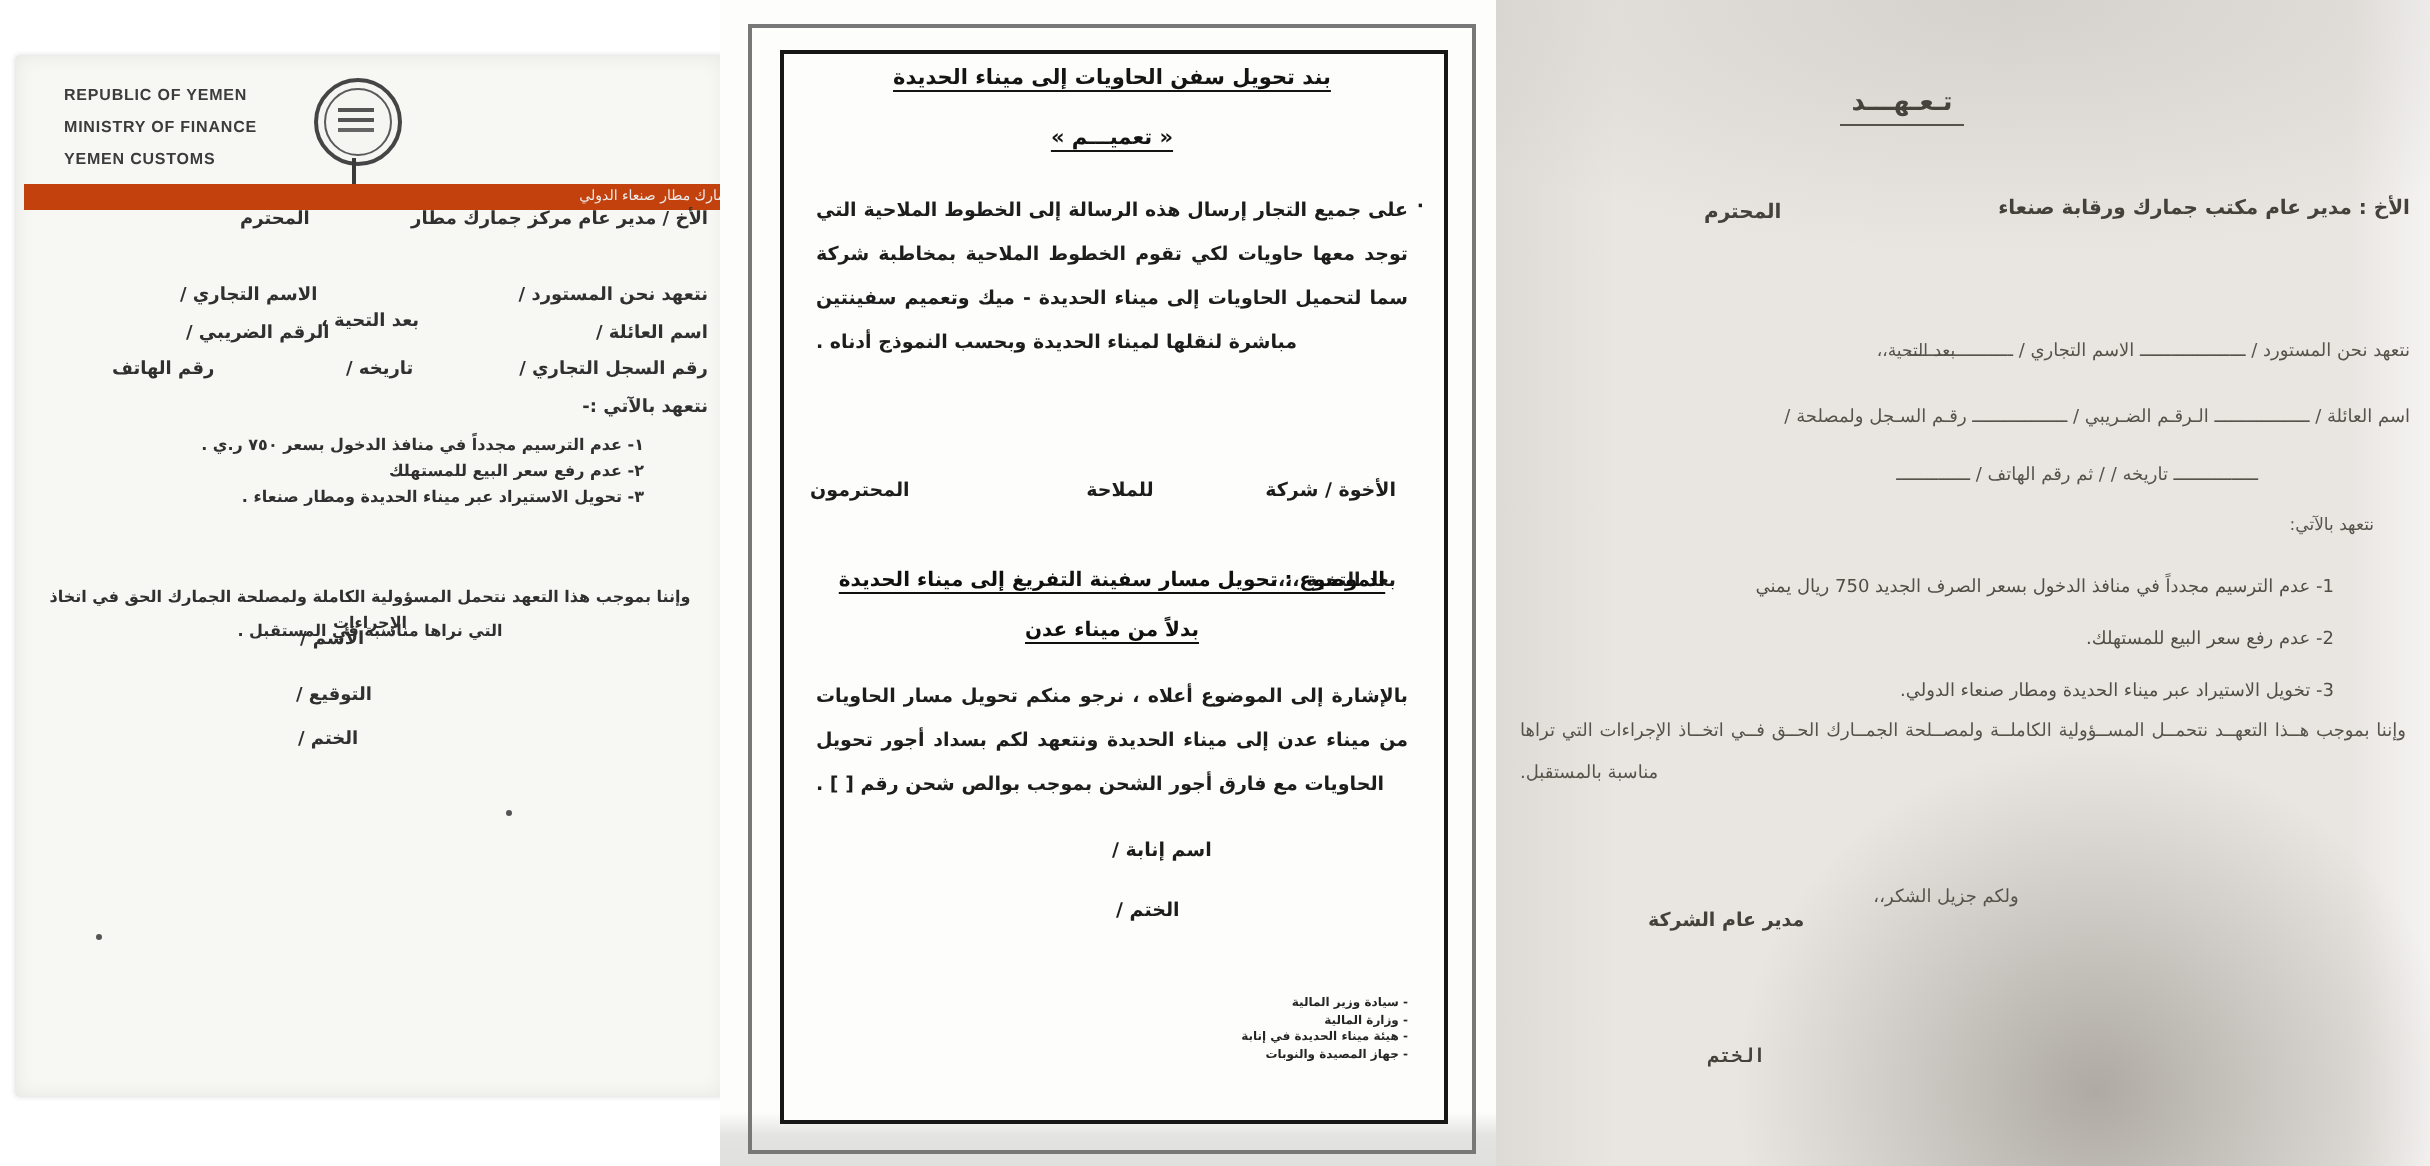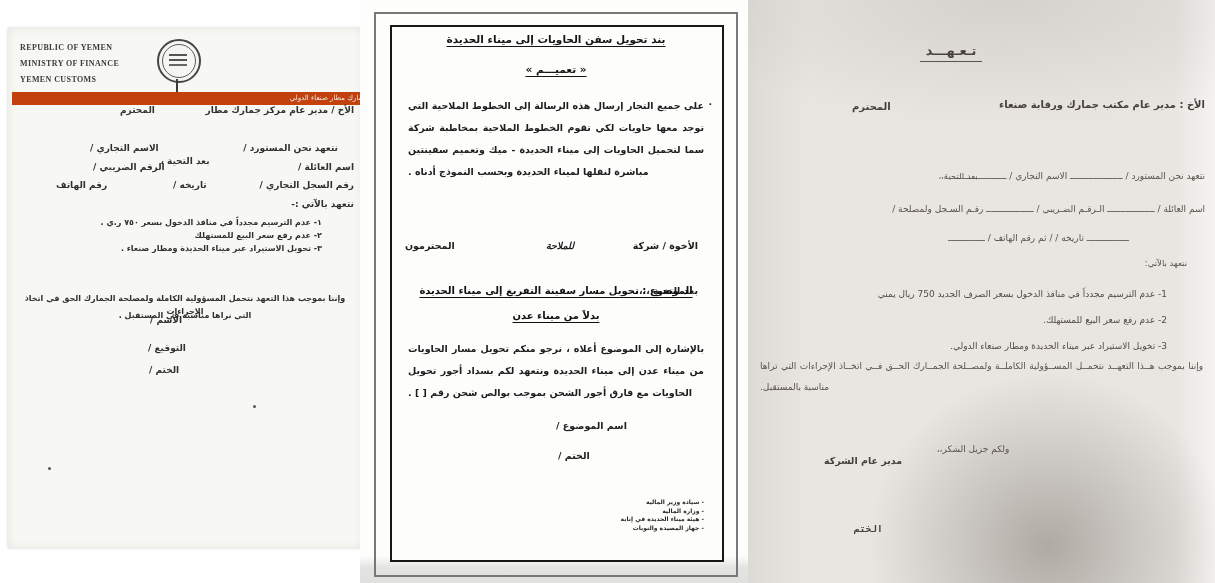--- a/index.html
+++ b/index.html
@@ -14,7 +14,7 @@
   .doc-left{left:8px;top:28px;width:354px;height:520px;background:#f7f7f4;
             box-shadow:inset 0 0 10px rgba(0,0,0,.07), 0 0 3px rgba(0,0,0,.18);}
   .doc-left .content{position:absolute;inset:0;filter:blur(.3px);color:#303030;}
-  .en-header{left:12px;top:12px;width:132px;font-family:Liberation Serif, serif;
+  .en-header{left:24px;top:12px;width:132px;font-family:Liberation Sans, sans-serif;
              font-size:8px;font-weight:bold;color:#3c3c3c;letter-spacing:.4px;line-height:16px;}
   .ar-header{right:8px;top:6px;width:122px;text-align:center;font-size:9px;font-weight:bold;
              color:#2e2e2e;line-height:14px;filter:blur(.4px);}

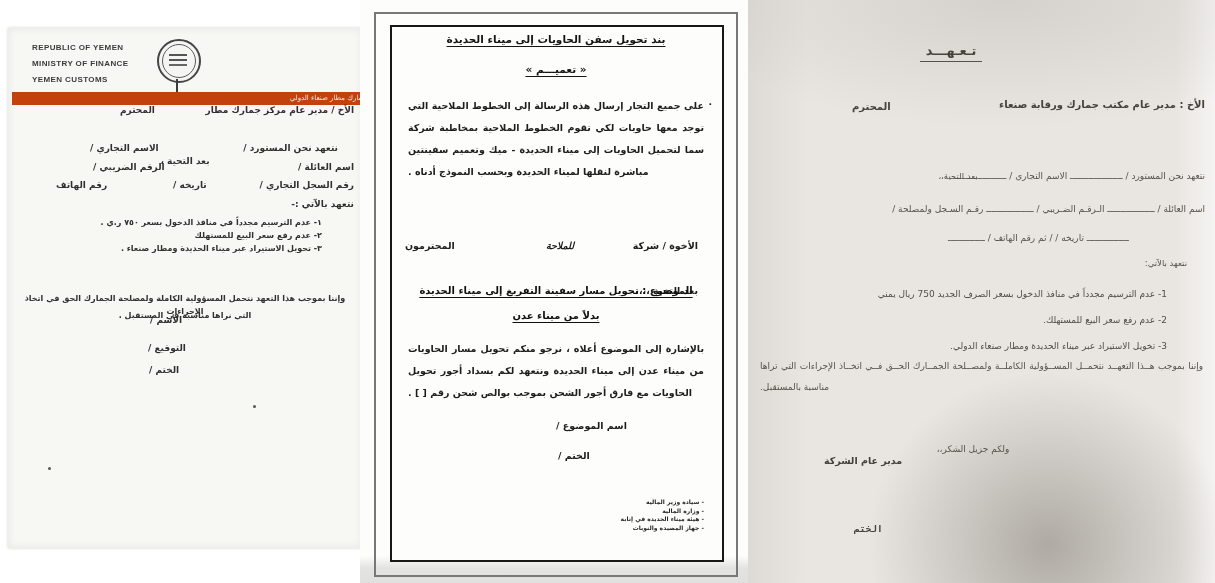--- a/index.html
+++ b/index.html
@@ -87,7 +87,7 @@
 
       <div class="abs rtl l-txt center" style="left:0;top:96px;width:354px;">بعد التحية ،</div>
 
-      <div class="abs rtl l-txt nowrap" style="right:24px;top:115px;margin-left:47px;">نتعهد نحن المستورد /</div>
+      <div class="abs rtl l-txt nowrap" style="right:8px;top:115px;margin-left:47px;">نتعهد نحن المستورد /</div>
       <div class="abs rtl l-txt nowrap" style="left:82px;top:115px;">الاسم التجاري /</div>
 
       <div class="abs rtl l-txt nowrap" style="right:8px;top:134px;">اسم العائلة /</div>

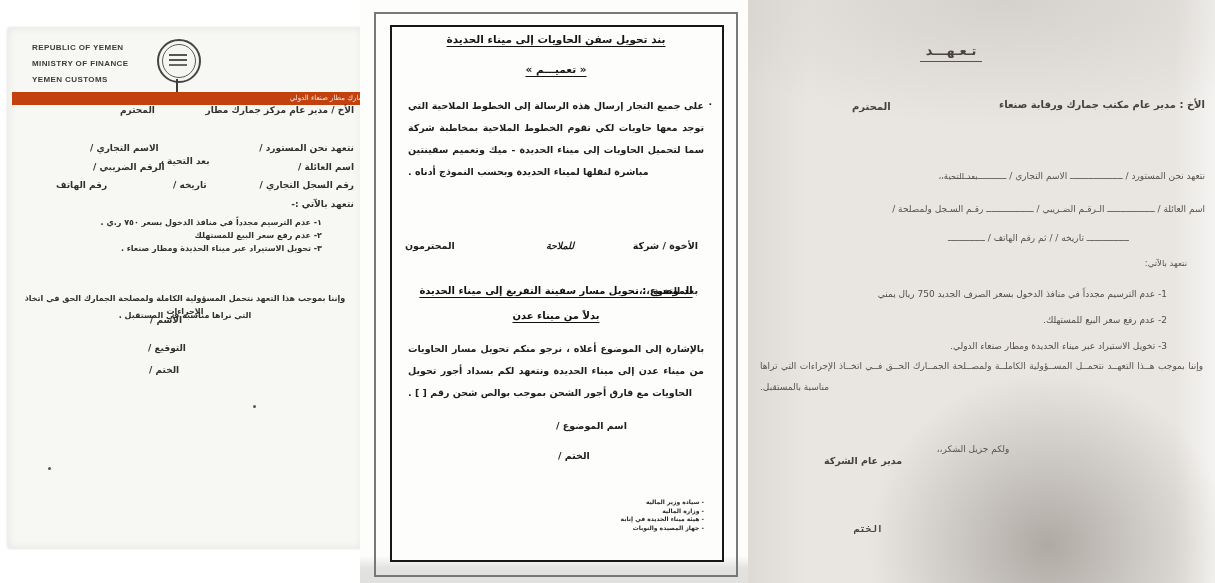--- a/index.html
+++ b/index.html
@@ -128,7 +128,7 @@
     <div class="abs rtl m-para" style="left:48px;top:95px;width:296px;">على جميع التجار إرسال هذه الرسالة إلى الخطوط الملاحية التي توجد معها حاويات لكي تقوم الخطوط الملاحية بمخاطبة شركة سما لتحميل الحاويات إلى ميناء الحديدة - ميك وتعميم سفينتين مباشرة لنقلها لميناء الحديدة وبحسب النموذج أدناه .</div>
 
     <div class="abs rtl m-label nowrap" style="right:50px;top:240px;">الأخوة / شركة</div>
-    <div class="abs rtl m-label nowrap" style="left:170px;top:240px;width:60px;text-align:center;font-style:italic;">للملاحة</div>
+    <div class="abs rtl m-label nowrap" style="left:170px;top:240px;width:60px;text-align:center;">للملاحة</div>
     <div class="abs rtl m-label nowrap" style="left:45px;top:240px;">المحترمون</div>
 
     <div class="abs rtl m-label nowrap" style="right:50px;top:261px;margin-top:24px;">بعد التحية ،،،،</div>

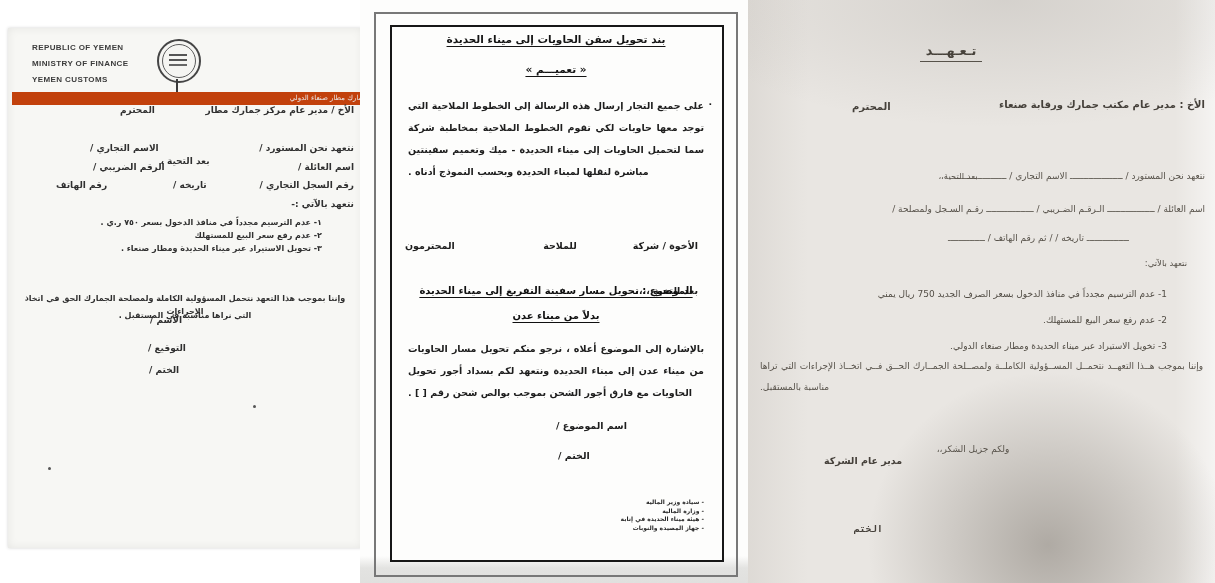--- a/index.html
+++ b/index.html
@@ -138,7 +138,7 @@
 
     <div class="abs rtl m-para" style="left:48px;top:338px;width:296px;">بالإشارة إلى الموضوع أعلاه ، نرجو منكم تحويل مسار الحاويات من ميناء عدن إلى ميناء الحديدة ونتعهد لكم بسداد أجور تحويل الحاويات مع فارق أجور الشحن بموجب بوالص شحن رقم [      ] .</div>
 
-    <div class="abs rtl m-label nowrap" style="left:196px;top:420px;">اسم الموضوع /</div>
+    <div class="abs rtl m-label nowrap" style="left:196px;top:420px;">اسم إنابة /</div>
     <div class="abs rtl m-label nowrap" style="left:198px;top:450px;">الختم /</div>
 
     <div class="abs rtl m-cc">

